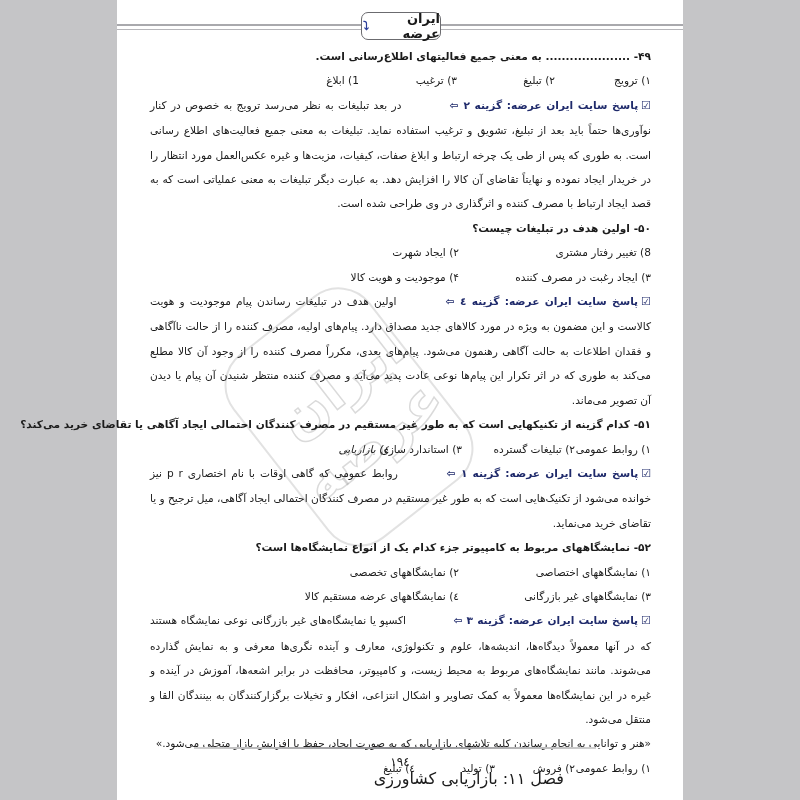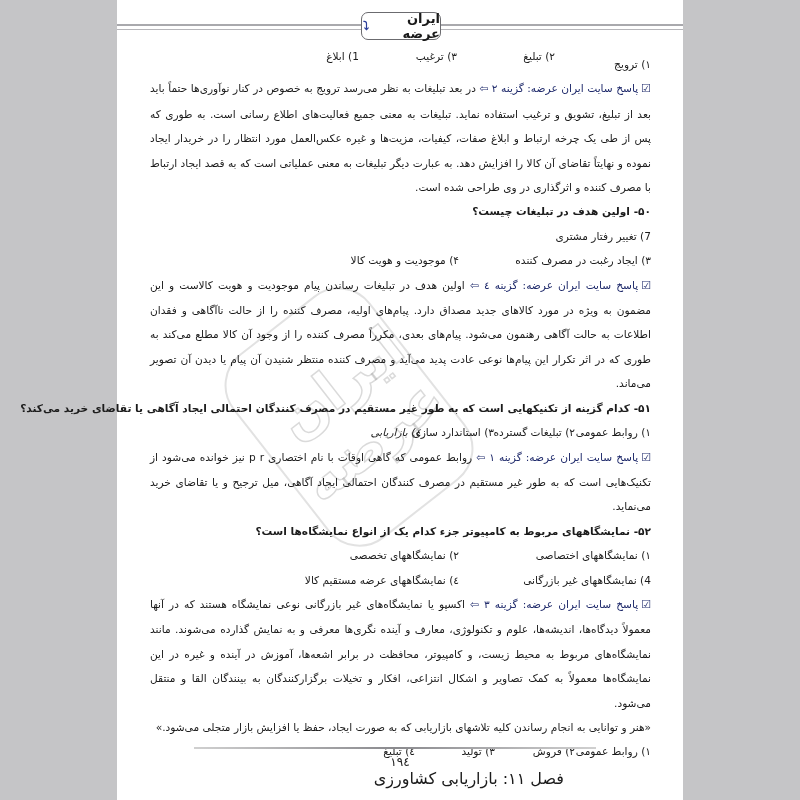--- a/index.html
+++ b/index.html
@@ -87,6 +87,7 @@
   <div class="content">
 
     <div class="question">
+      <div class="q-title">۴۹- ..................... به معنی جمیع فعالیتهای اطلاع‌رسانی است.</div>
       <div class="opts four">
         <span class="opt">۱) ترویج</span>
         <span class="opt">۲) تبلیغ</span>

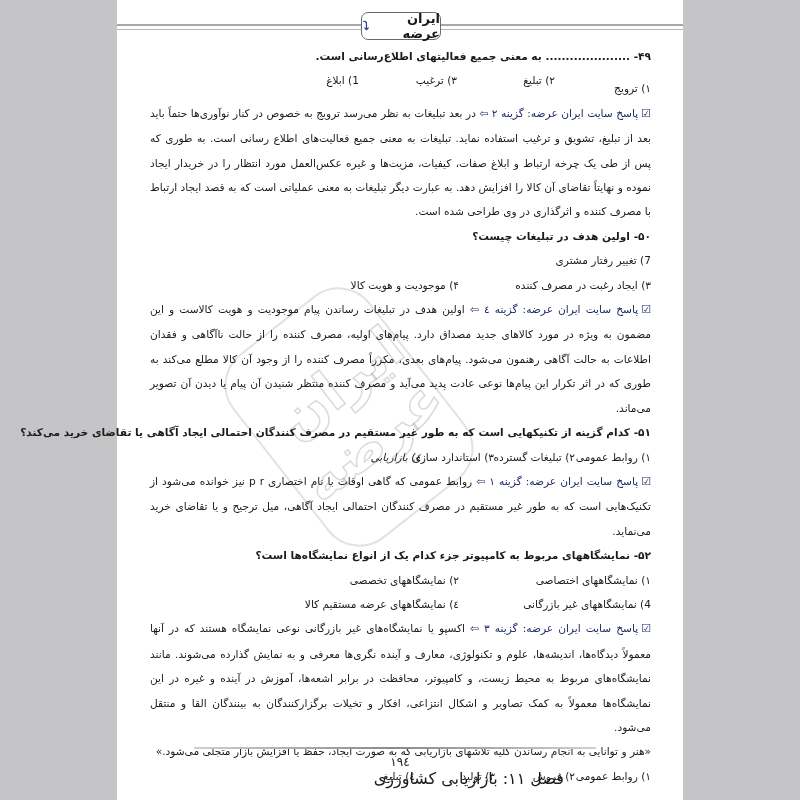--- a/index.html
+++ b/index.html
@@ -33,7 +33,7 @@
   .q-title { font-weight:bold; white-space:nowrap; }
   .opts { display:flex; flex-direction:row; white-space:nowrap; }
   .opts.four .opt { width:98px; }
-  .opts.four .opt:nth-child(1){ width:96px;margin-top:8px; }
+  .opts.four .opt:nth-child(1){ width:96px; }
   .opts.two .opt { width:192px; }
   .opts.four-tight .opt:nth-child(1) { width:76px; }
   .opts.four-tight .opt:nth-child(2) { width:81px; }

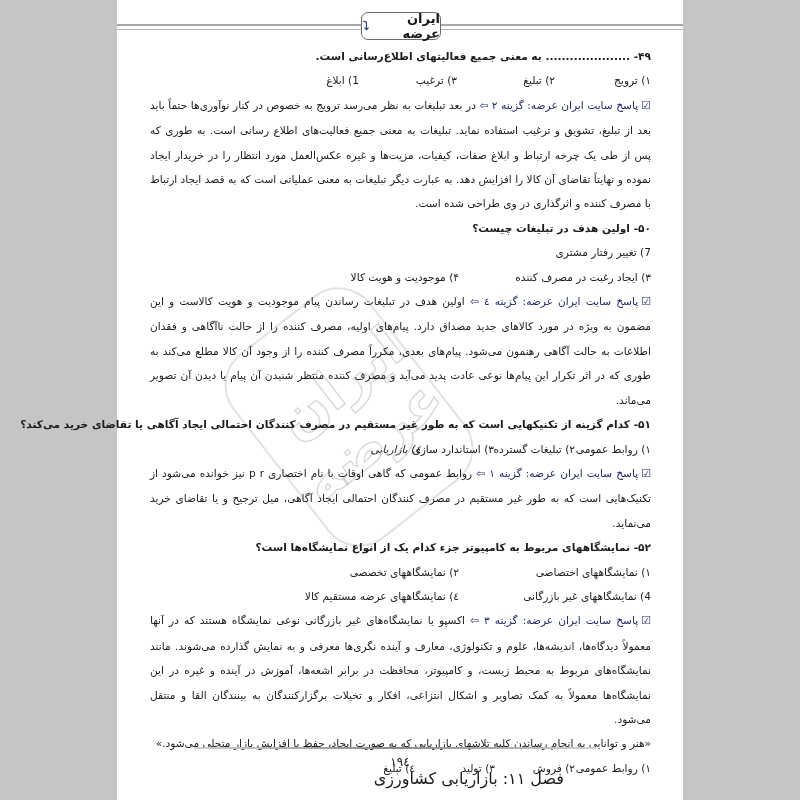--- a/index.html
+++ b/index.html
@@ -44,7 +44,7 @@
   .opts.four-53 .opt:nth-child(3) { width:80px; }
   .opts.four-53 .opt:nth-child(4) { width:80px; }
   .answer { text-align:justify; text-align-last:right; }
-  .ans-label { color:#1f2a6b; font-weight:normal; }
+  .ans-label { color:#1f2a6b; font-weight:bold;margin-left:44px; }
   .chk { color:#1f2a6b; font-size:11px; margin-left:3px; }
   .quote { font-weight:normal; white-space:nowrap; }
   .foot-line {

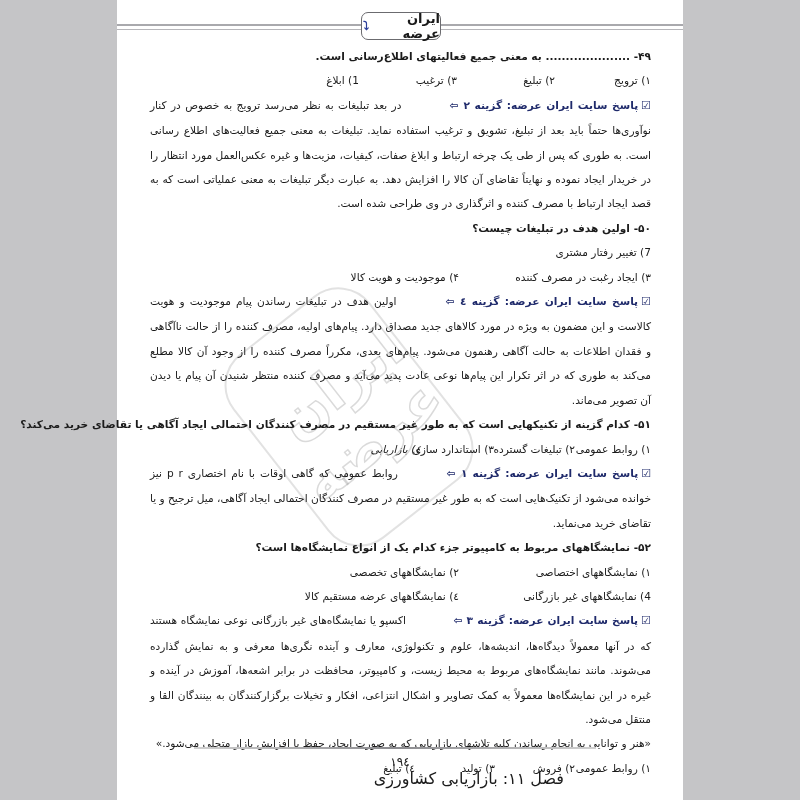--- a/index.html
+++ b/index.html
@@ -104,6 +104,7 @@
       <div class="q-title">۵۰- اولین هدف در تبلیغات چیست؟</div>
       <div class="opts two">
         <span class="opt">7) تغییر رفتار مشتری</span>
+        <span class="opt">۲) ایجاد شهرت</span>
       </div>
       <div class="opts two">
         <span class="opt">۳) ایجاد رغبت در مصرف کننده</span>

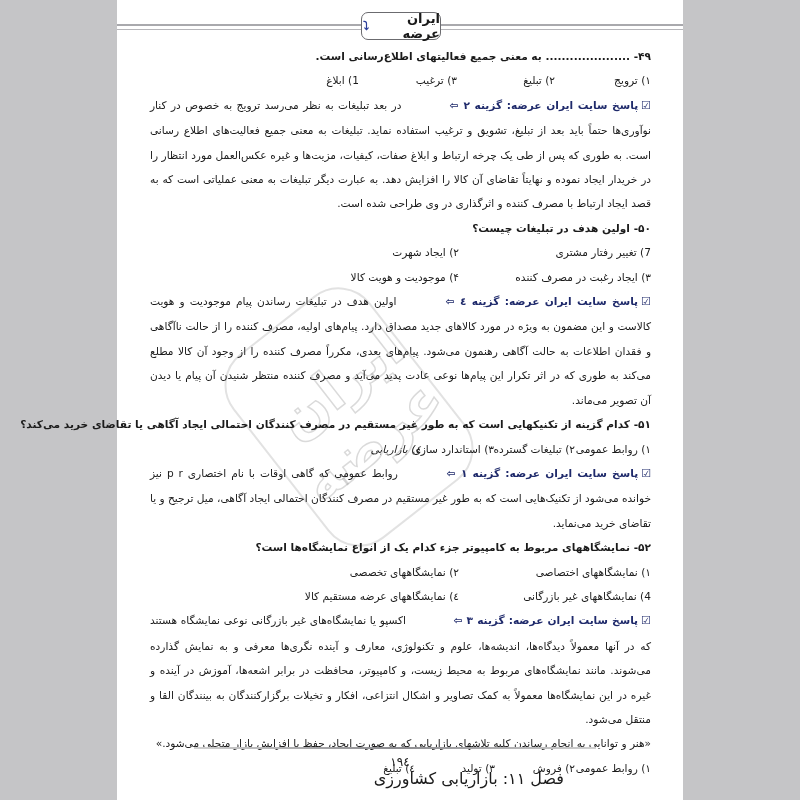--- a/index.html
+++ b/index.html
@@ -103,7 +103,7 @@
     <div class="question">
       <div class="q-title">۵۰- اولین هدف در تبلیغات چیست؟</div>
       <div class="opts two">
-        <span class="opt">7) تغییر رفتار مشتری</span>
+        <span class="opt">8) تغییر رفتار مشتری</span>
         <span class="opt">۲) ایجاد شهرت</span>
       </div>
       <div class="opts two">

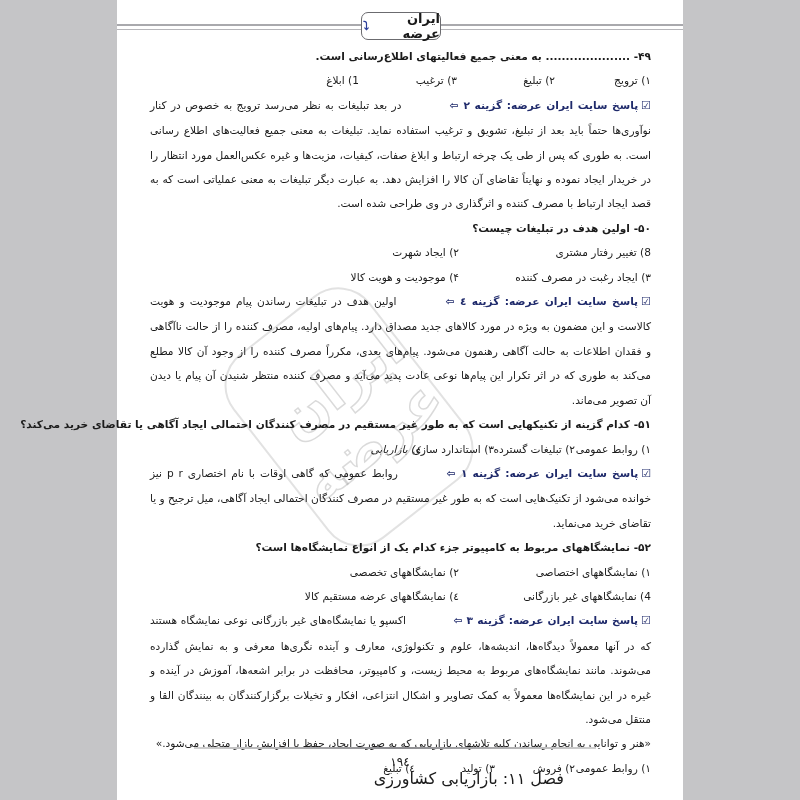--- a/index.html
+++ b/index.html
@@ -36,7 +36,7 @@
   .opts.four .opt:nth-child(1){ width:96px; }
   .opts.two .opt { width:192px; }
   .opts.four-tight .opt:nth-child(1) { width:76px; }
-  .opts.four-tight .opt:nth-child(2) { width:81px; }
+  .opts.four-tight .opt:nth-child(2) { width:81px;margin-left:32px; }
   .opts.four-tight .opt:nth-child(3) { width:73px; }
   .opts.four-tight .opt:nth-child(4) { width:80px;font-style:italic; }
   .opts.four-53 .opt:nth-child(1) { width:76px; }

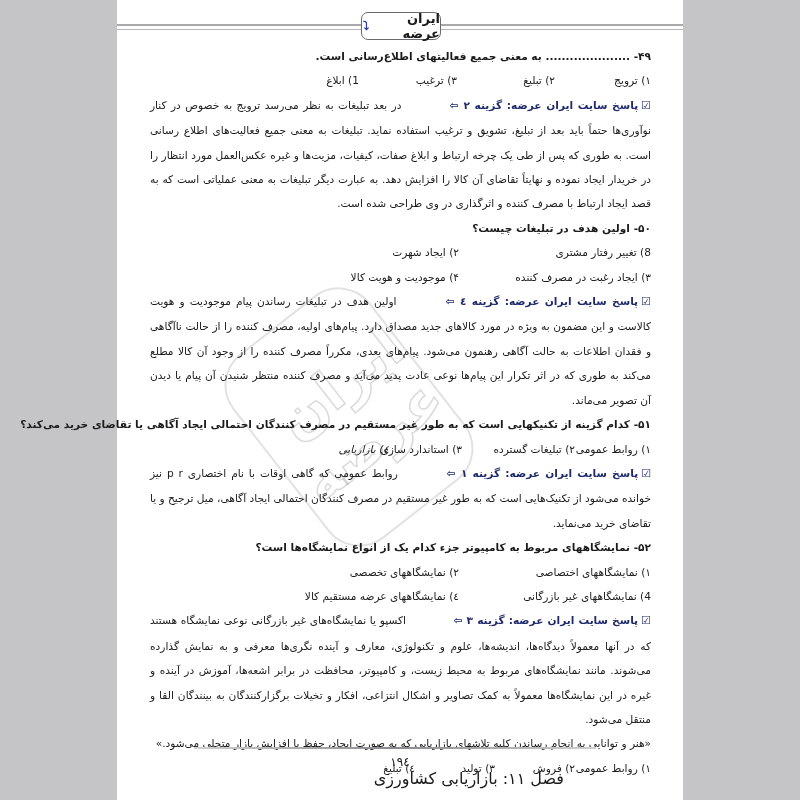--- a/index.html
+++ b/index.html
@@ -137,7 +137,7 @@
         <span class="opt">۲) نمایشگاههای تخصصی</span>
       </div>
       <div class="opts two">
-        <span class="opt">4) نمایشگاههای غیر بازرگانی</span>
+        <span class="opt">۳) نمایشگاههای غیر بازرگانی</span>
         <span class="opt">٤) نمایشگاههای عرضه مستقیم کالا</span>
       </div>
       <div class="answer">

